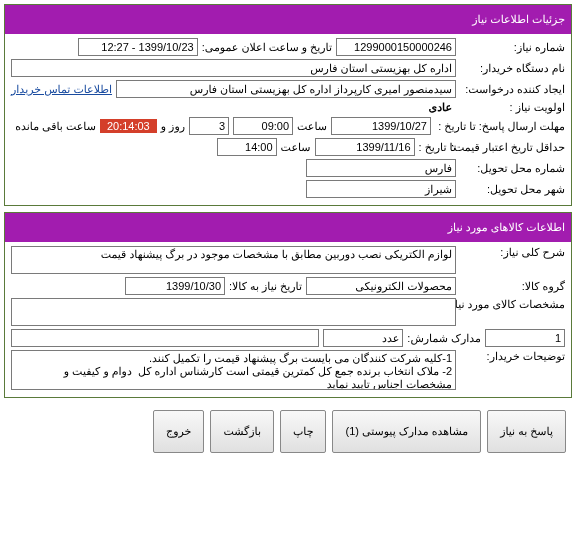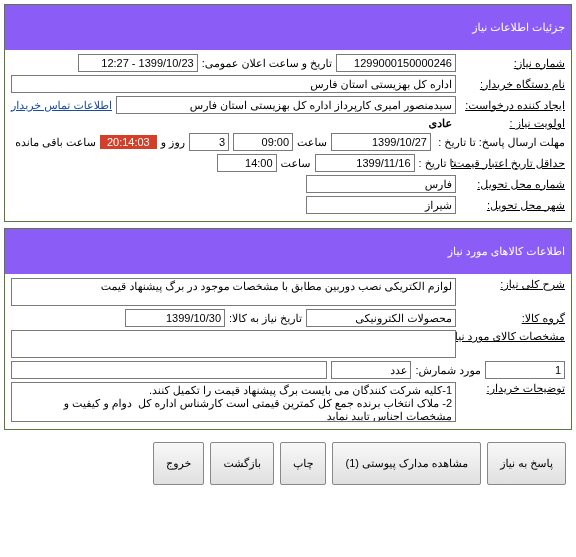--- a/index.html
+++ b/index.html
@@ -16,9 +16,9 @@
     margin-bottom: 6px;
   }
   .panel-header {
-    background: #8b5cf6;
+    background: #a21caf;
     color: #fff;
-    padding: 16px 6px;
+    padding: 8px 6px;
     text-align: right;
     font-size: 11px;
   }

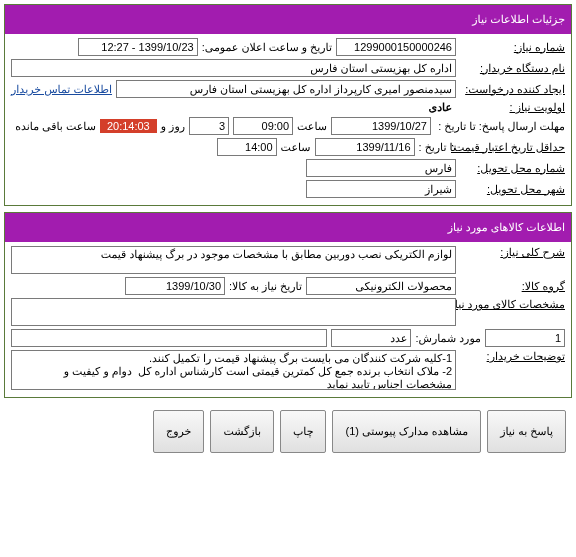--- a/index.html
+++ b/index.html
@@ -41,7 +41,6 @@
     width: 105px;
     text-align: right;
     flex-shrink: 0;
-    text-decoration: underline;
   }
   input.field, textarea.field {
     border: 1px solid #7a7a7a;

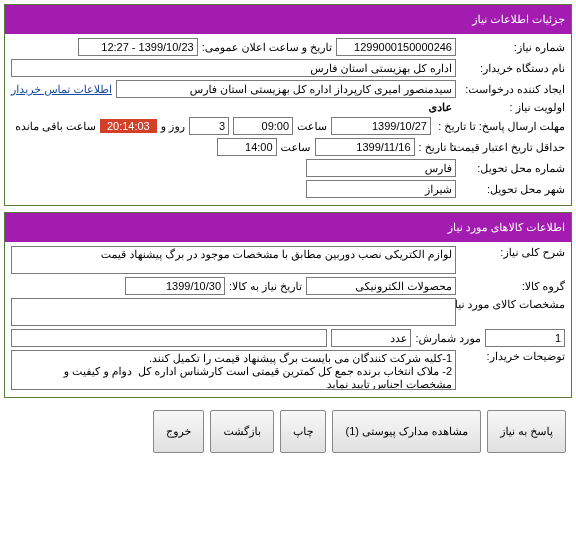--- a/index.html
+++ b/index.html
@@ -183,7 +183,7 @@
 
     <div class="row">
       <input class="field w80" readonly="" value="1" style="">
-      <span class="label">مورد شمارش:</span>
+      <span class="label">مدارک شمارش:</span>
       <input class="field w80" readonly="" value="عدد" style="">
       <input class="field flex-grow" readonly="" style="">
     </div>

